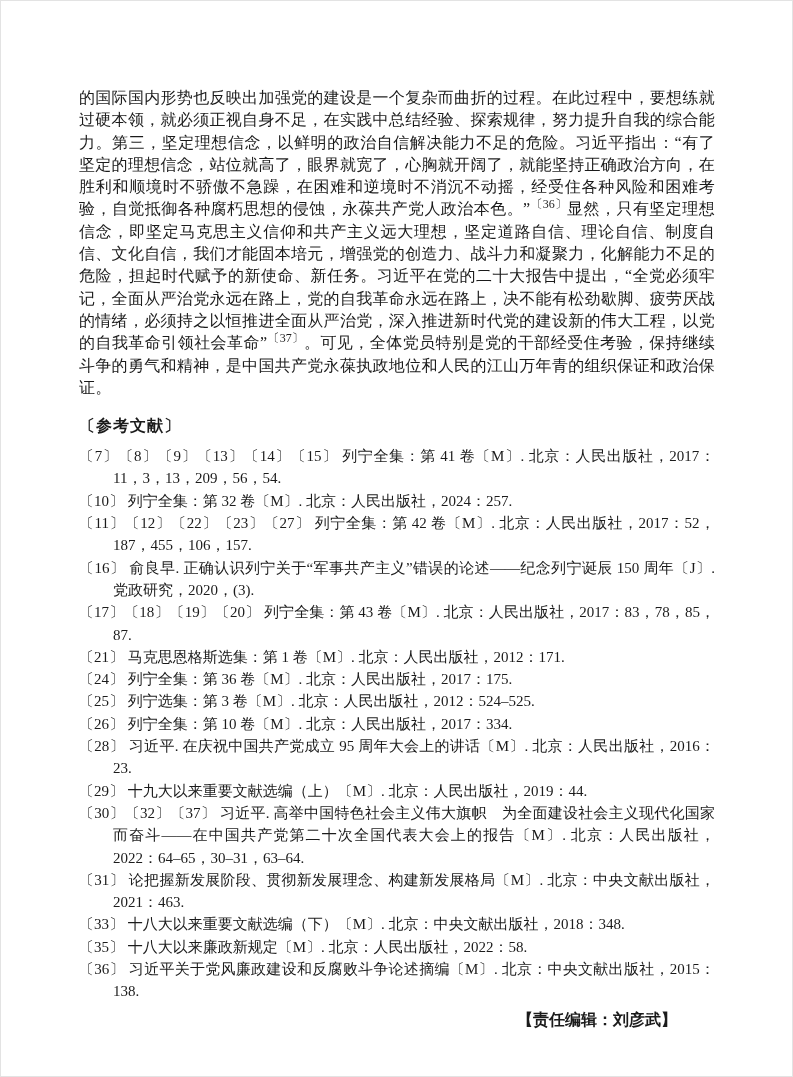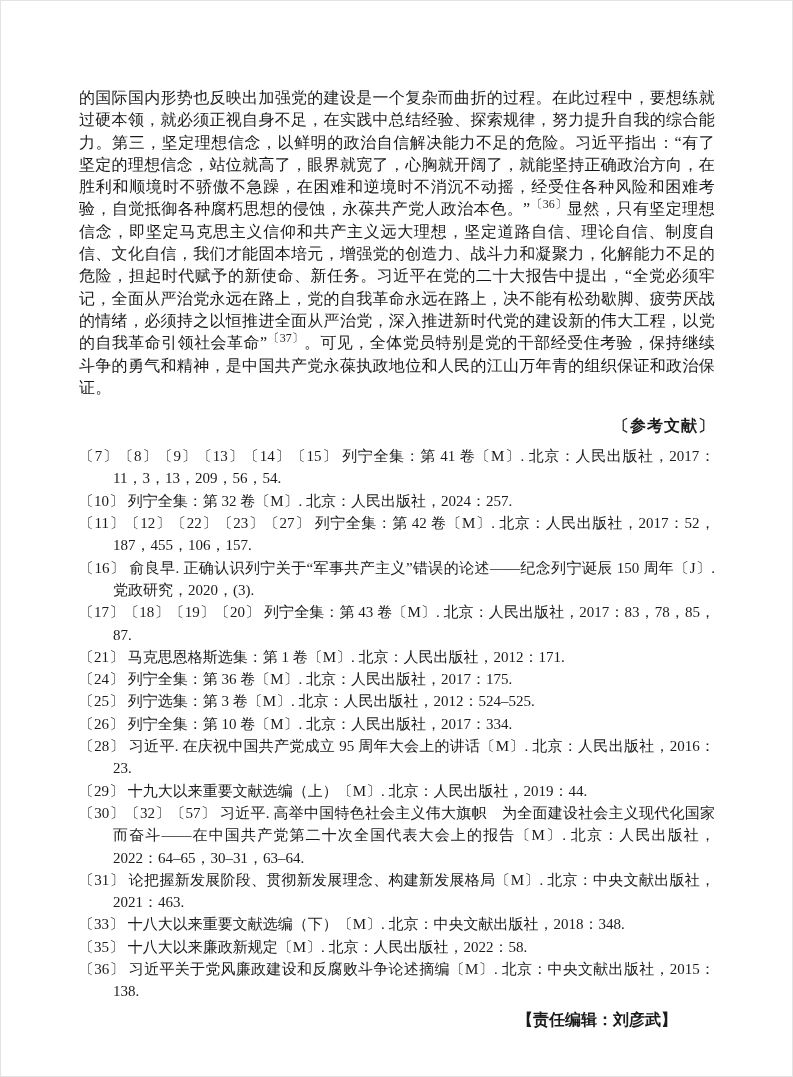--- a/index.html
+++ b/index.html
@@ -40,7 +40,7 @@
     margin: 17px 0 8px 0;
     font-size: 16px;
     font-weight: bold;
-    text-align: right;
+    text-align: left;
     letter-spacing: 1px;
   }
   .ref-list {

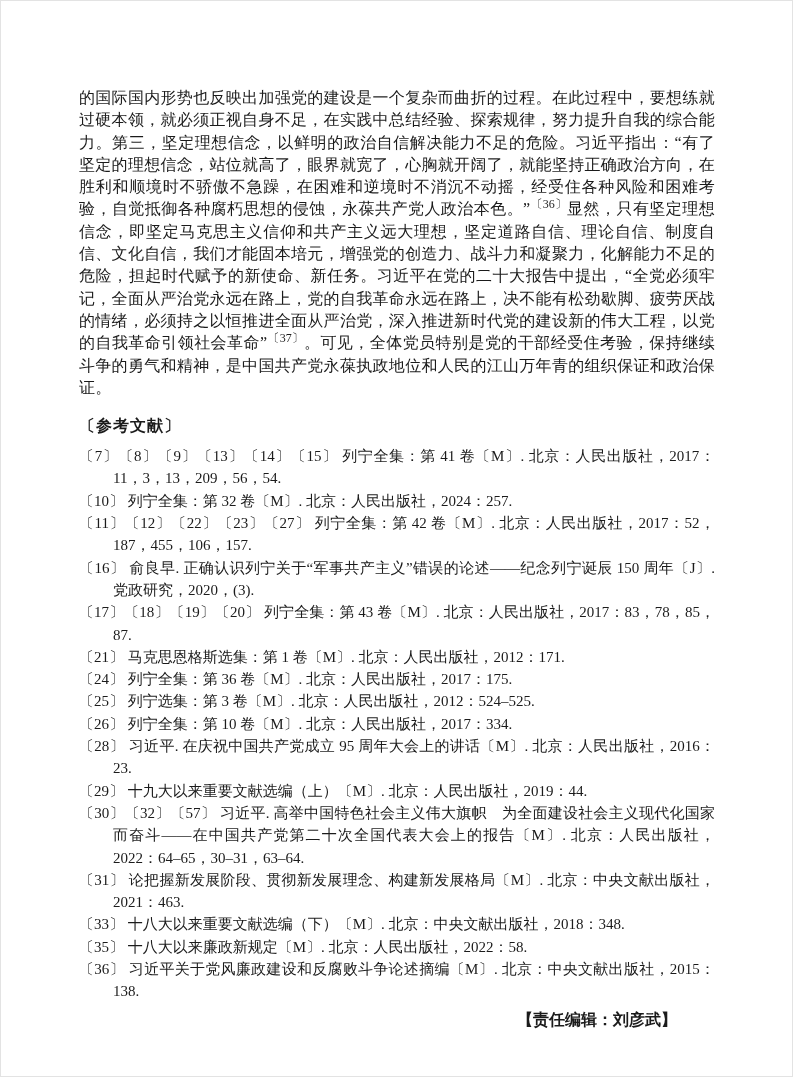--- a/index.html
+++ b/index.html
@@ -82,7 +82,7 @@
         <p>〔26〕 列宁全集：第 10 卷〔M〕. 北京：人民出版社，2017：334.</p>
         <p>〔28〕 习近平. 在庆祝中国共产党成立 95 周年大会上的讲话〔M〕. 北京：人民出版社，2016：23.</p>
         <p>〔29〕 十九大以来重要文献选编（上）〔M〕. 北京：人民出版社，2019：44.</p>
-        <p>〔30〕〔32〕〔57〕 习近平. 高举中国特色社会主义伟大旗帜　为全面建设社会主义现代化国家而奋斗——在中国共产党第二十次全国代表大会上的报告〔M〕. 北京：人民出版社，2022：64–65，30–31，63–64.</p>
+        <p>〔30〕〔32〕〔37〕 习近平. 高举中国特色社会主义伟大旗帜　为全面建设社会主义现代化国家而奋斗——在中国共产党第二十次全国代表大会上的报告〔M〕. 北京：人民出版社，2022：64–65，30–31，63–64.</p>
         <p>〔31〕 论把握新发展阶段、贯彻新发展理念、构建新发展格局〔M〕. 北京：中央文献出版社，2021：463.</p>
         <p>〔33〕 十八大以来重要文献选编（下）〔M〕. 北京：中央文献出版社，2018：348.</p>
         <p>〔35〕 十八大以来廉政新规定〔M〕. 北京：人民出版社，2022：58.</p>

